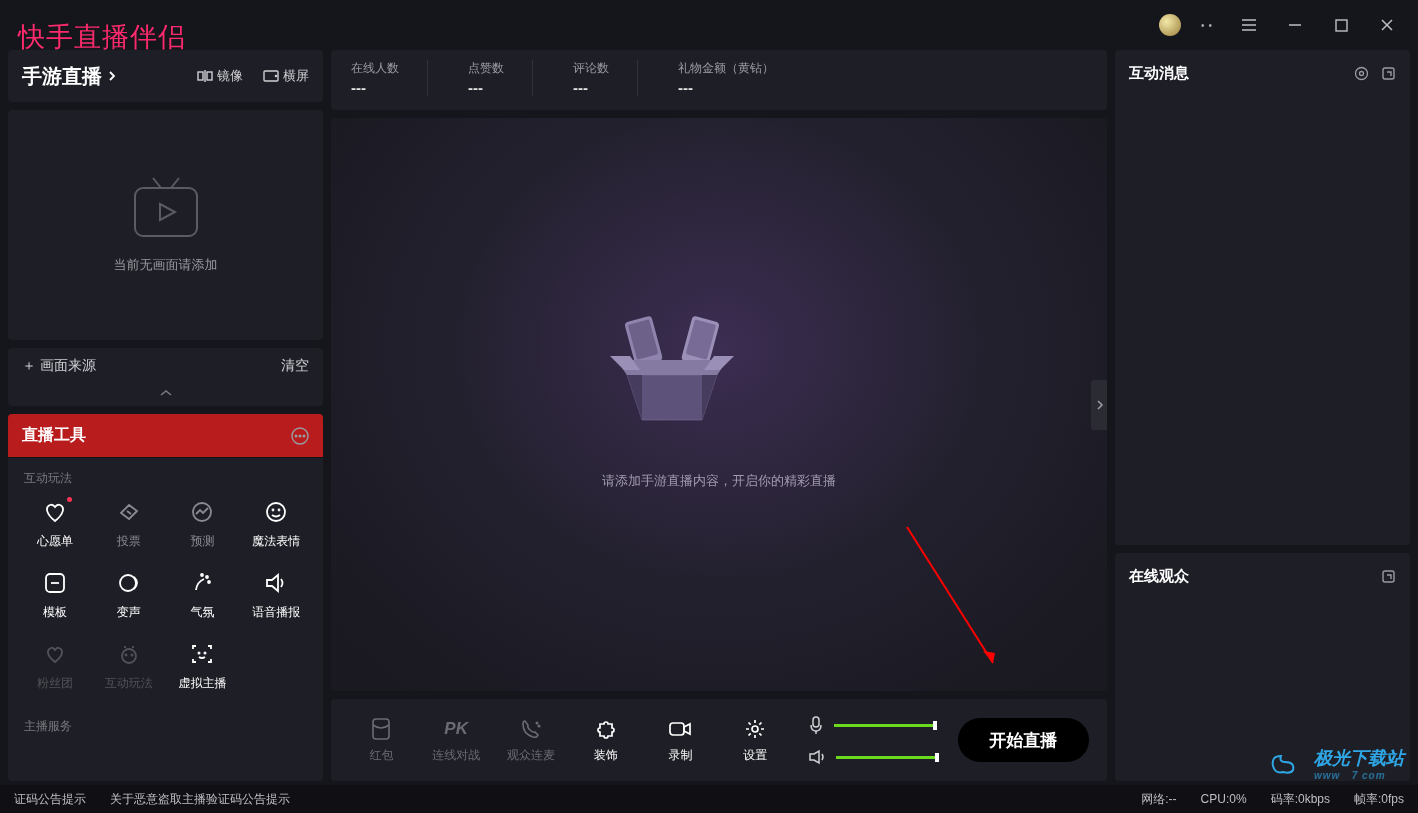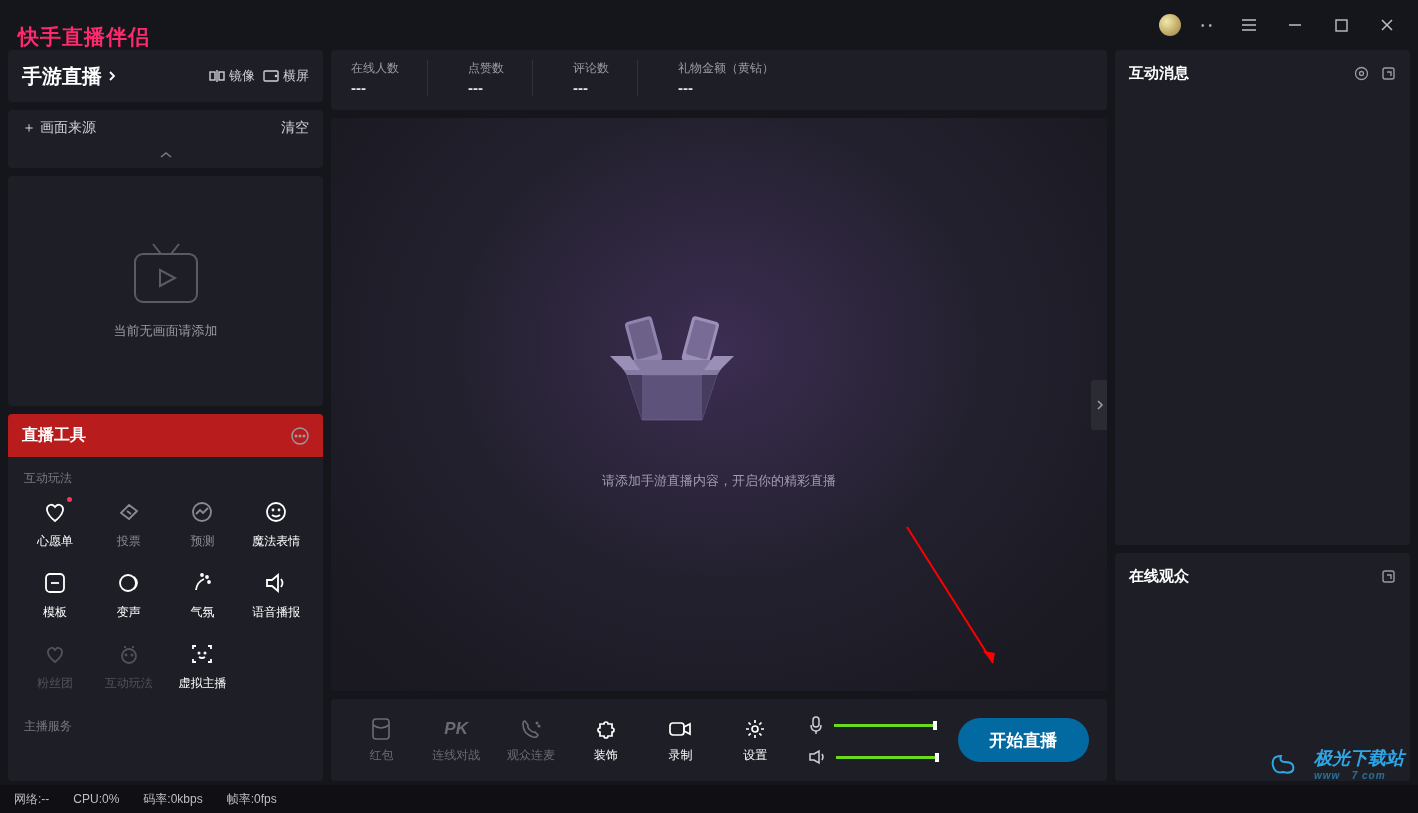--- a/index.html
+++ b/index.html
@@ -7,7 +7,7 @@
 
 
 .titlebar { height: 50px; display: flex; align-items: center; justify-content: space-between; padding: 0 18px; }
-.app-title { color: #ff2a6d; font-size: 21px; font-weight: 700; letter-spacing: 1px; margin-top: 24px; }
+.app-title { color: #ff2a6d; font-size: 27px; font-weight: 400; letter-spacing: 1px; margin-top: 24px; }
 .titlebar-right { display: flex; align-items: center; gap: 20px; }
 .avatar { width: 22px; height: 22px; border-radius: 50%; background: radial-gradient(circle at 35% 35%, #f3e9a8, #9a7d3b); }
 .dots { color: #aaa; font-size: 10px; letter-spacing: 4px; }

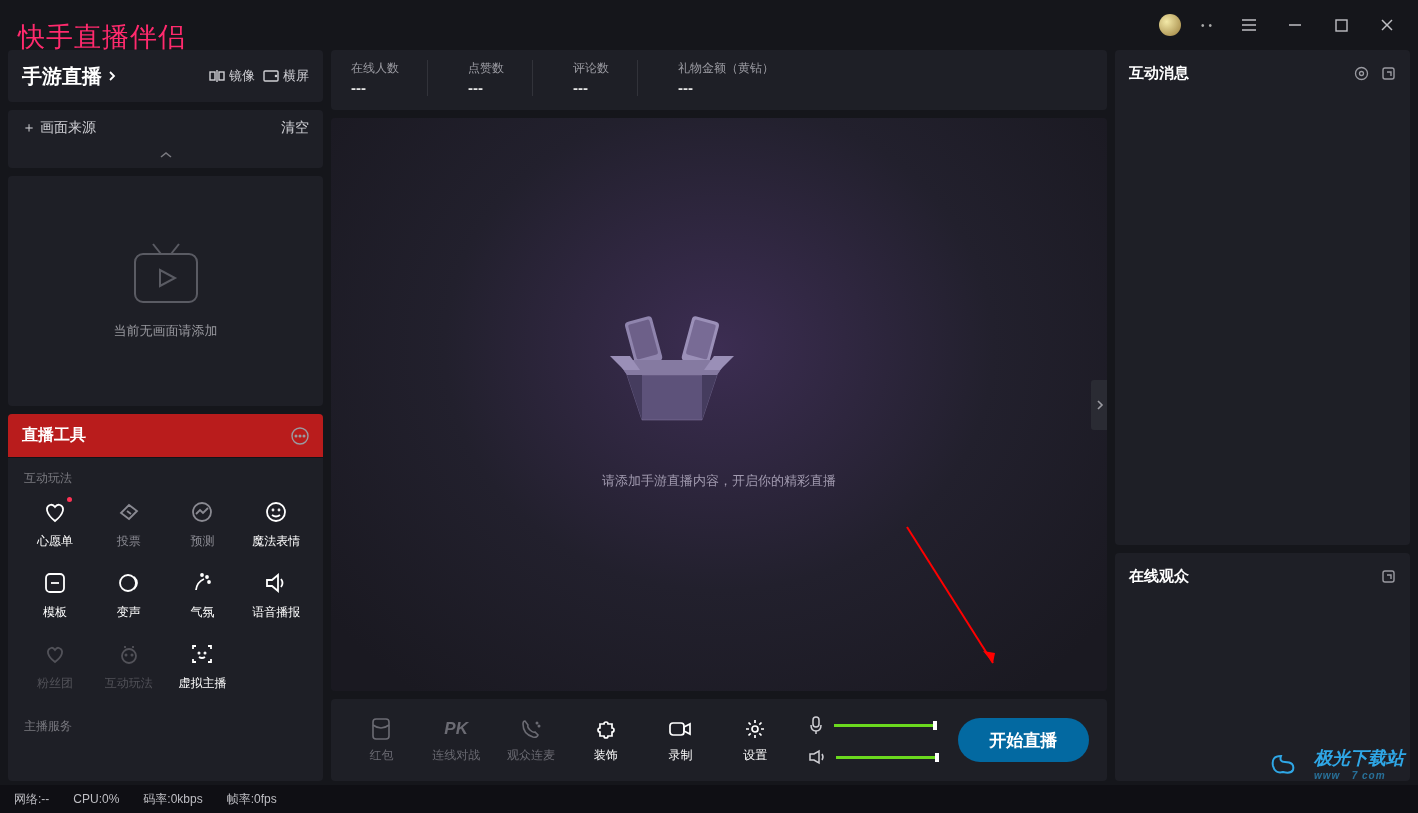--- a/index.html
+++ b/index.html
@@ -25,7 +25,7 @@
 
 .mode-bar { height: 52px; display: flex; align-items: center; justify-content: space-between; padding: 0 14px; }
 .mode-main { color: #fff; font-size: 20px; font-weight: 600; display: flex; align-items: center; gap: 6px; }
-.mode-sub { display: flex; gap: 8px; align-items: flex-start; }
+.mode-sub { display: flex; gap: 20px; align-items: flex-start; }
 .mode-item { color: #cfcfd4; font-size: 13px; display: flex; align-items: center; gap: 4px; }
 
 

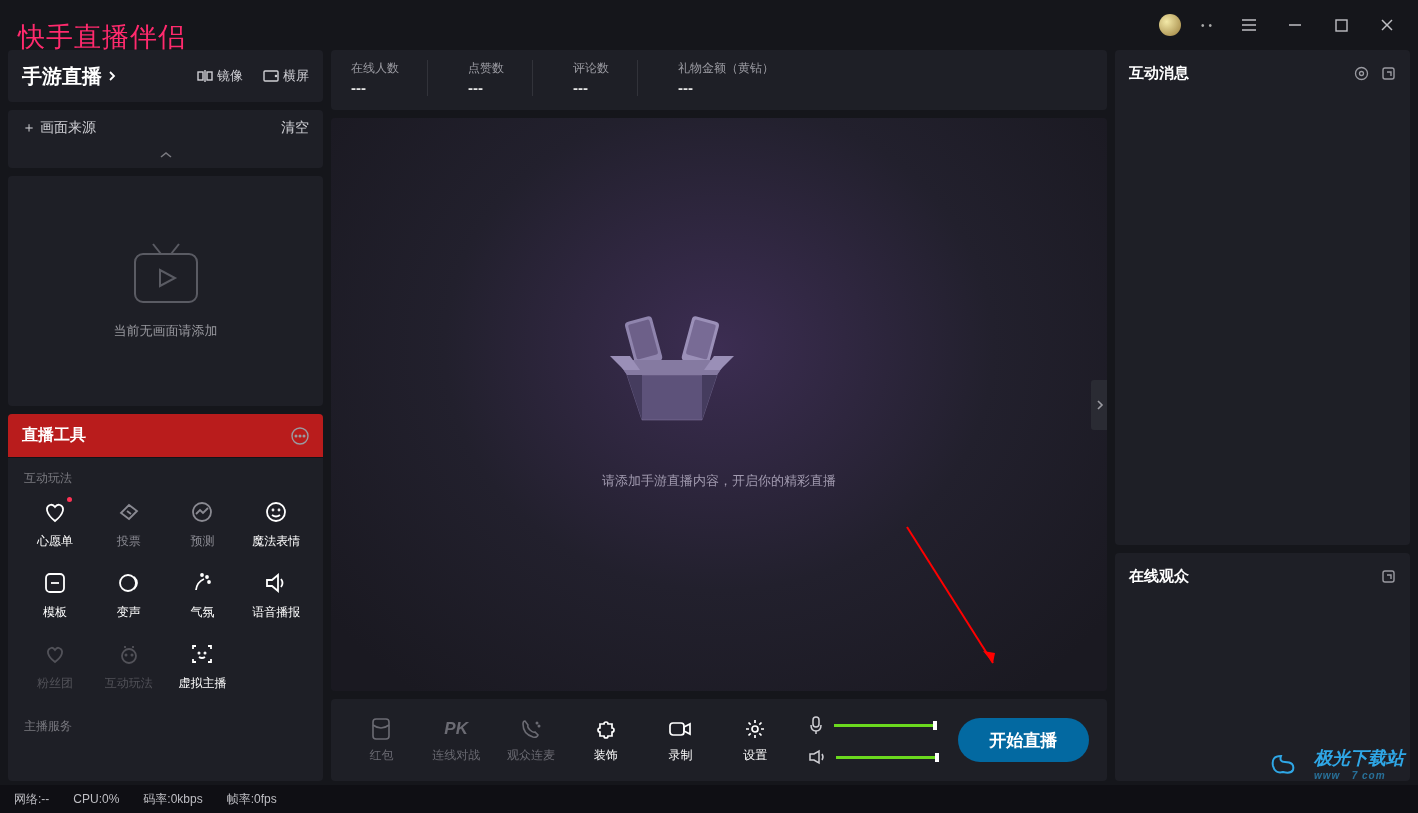--- a/index.html
+++ b/index.html
@@ -149,18 +149,6 @@
       </div>
     </div>
 
-    <div class="panel" style="padding-bottom:4px;">
-      <div class="source-bar">
-        <span><span class="plus">＋</span><span>画面来源</span></span>
-        <span>清空</span>
-      </div>
-      <div class="chev-up">
-          <svg width="14" height="8" viewBox="0 0 14 8" stroke="currentColor" stroke-width="1.6" fill="none">
-            <polyline points="2,6 7,2 12,6"></polyline>
-          </svg>
-        </div>
-    </div>
-
     <div class="panel preview-box">
       <svg class="monitor-svg" width="78" height="66" viewBox="0 0 78 66" stroke="currentColor" fill="none" stroke-width="2">
         <line x1="26" y1="2" x2="34" y2="12"></line>
@@ -169,6 +157,18 @@
         <polygon points="33,28 33,44 48,36"></polygon>
       </svg>
       <div style="font-size:13px;">当前无画面请添加</div>
+    </div>
+
+    <div class="panel" style="padding-bottom:4px;">
+      <div class="source-bar">
+        <span><span class="plus">＋</span><span>画面来源</span></span>
+        <span>清空</span>
+      </div>
+      <div class="chev-up">
+          <svg width="14" height="8" viewBox="0 0 14 8" stroke="currentColor" stroke-width="1.6" fill="none">
+            <polyline points="2,6 7,2 12,6"></polyline>
+          </svg>
+        </div>
     </div>
 
     <div class="panel tools-panel">

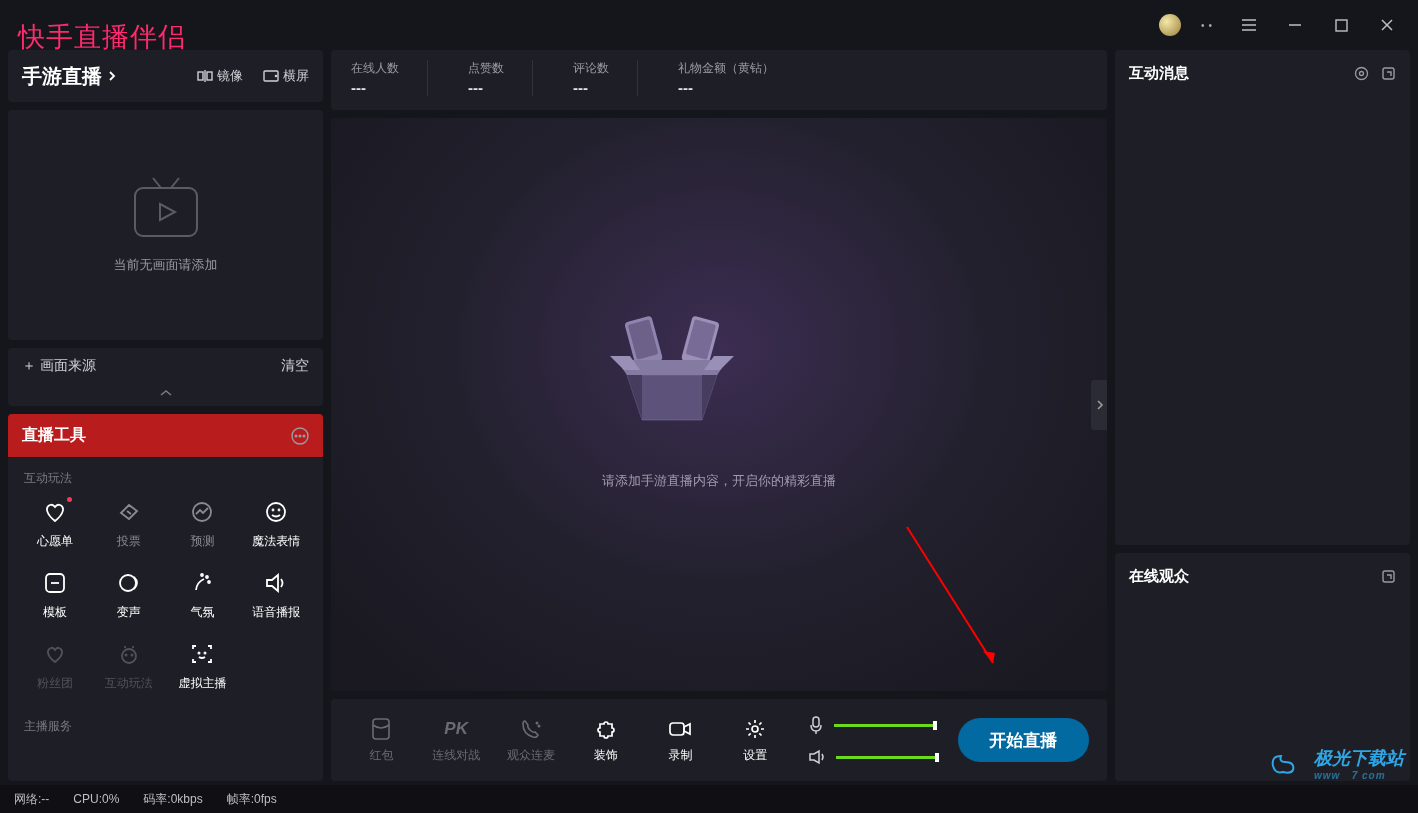--- a/index.html
+++ b/index.html
@@ -72,7 +72,7 @@
 .vol-row { display: flex; align-items: center; gap: 10px; color:#cfcfd4; }
 .vol-bar { width: 100px; height: 3px; background: #6bd91e; position:relative;}
 .vol-bar::after { content:''; position:absolute; right:-3px; top:-3px; width:4px; height:9px; background:#fff;}
-.start-btn { margin-left: auto; background: #0369a1; color: #fff; font-size: 17px; font-weight: 600; width: 138px; height: 44px; border-radius: 22px; display: flex; align-items: center; justify-content: center; cursor: pointer; }
+.start-btn { margin-left: auto; background: #000000; color: #fff; font-size: 17px; font-weight: 600; width: 138px; height: 44px; border-radius: 22px; display: flex; align-items: center; justify-content: center; cursor: pointer; }
 
 
 .right-panel-head { height: 46px; display: flex; align-items: center; justify-content: space-between; padding: 0 14px; color:#fff; font-size:15px; font-weight:600;}

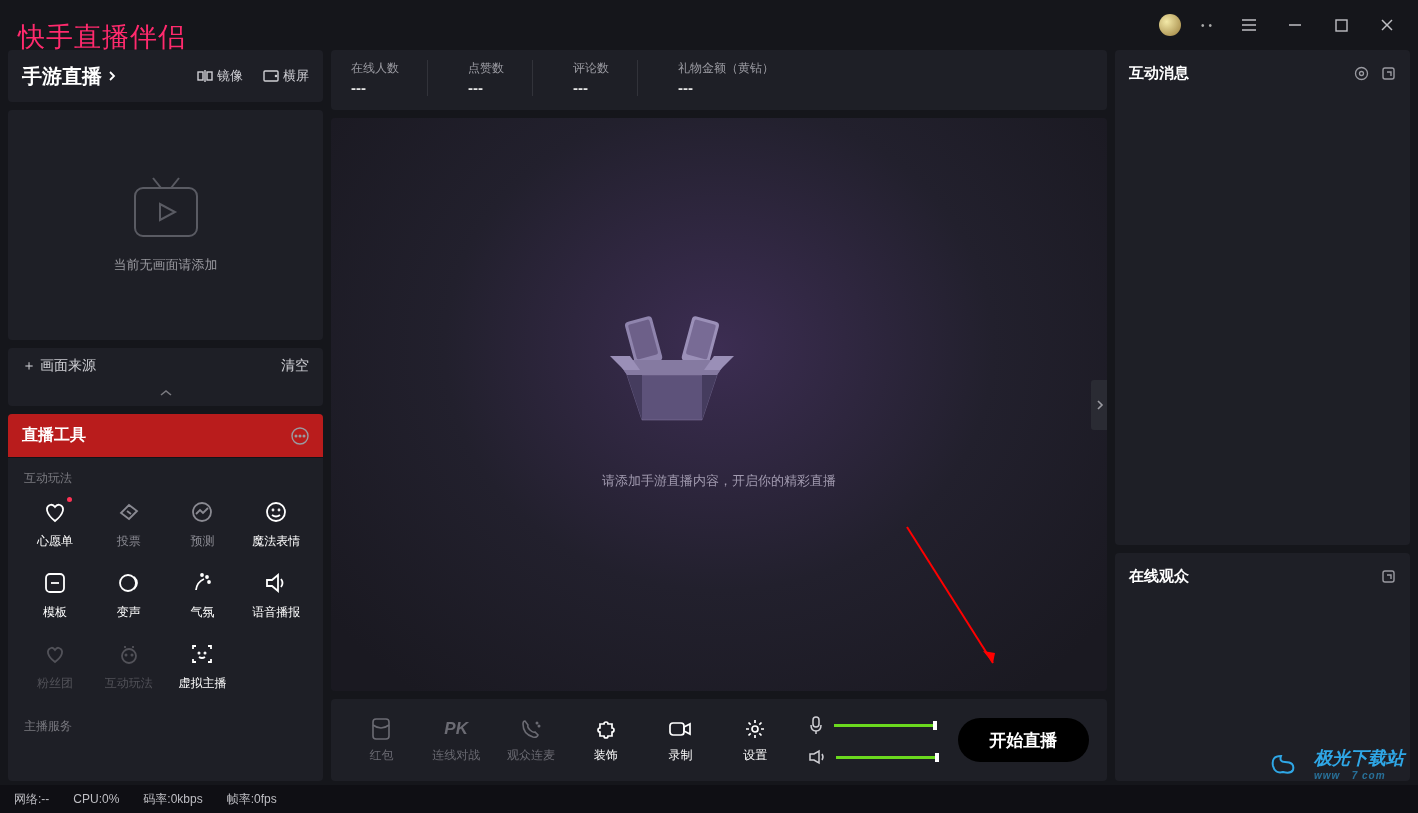--- a/index.html
+++ b/index.html
@@ -462,6 +462,10 @@
 </div>
 
 <div class="status-bar">
+  <div class="status-left">
+    <span>证码公告提示</span>
+    <span>关于恶意盗取主播验证码公告提示</span>
+  </div>
   <div class="status-right">
     <span>网络:--</span>
     <span>CPU:0%</span>

